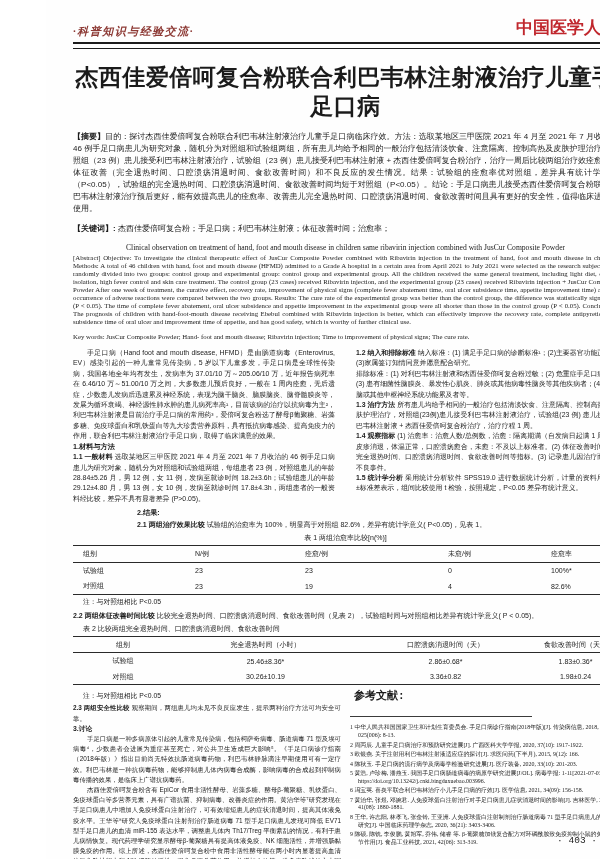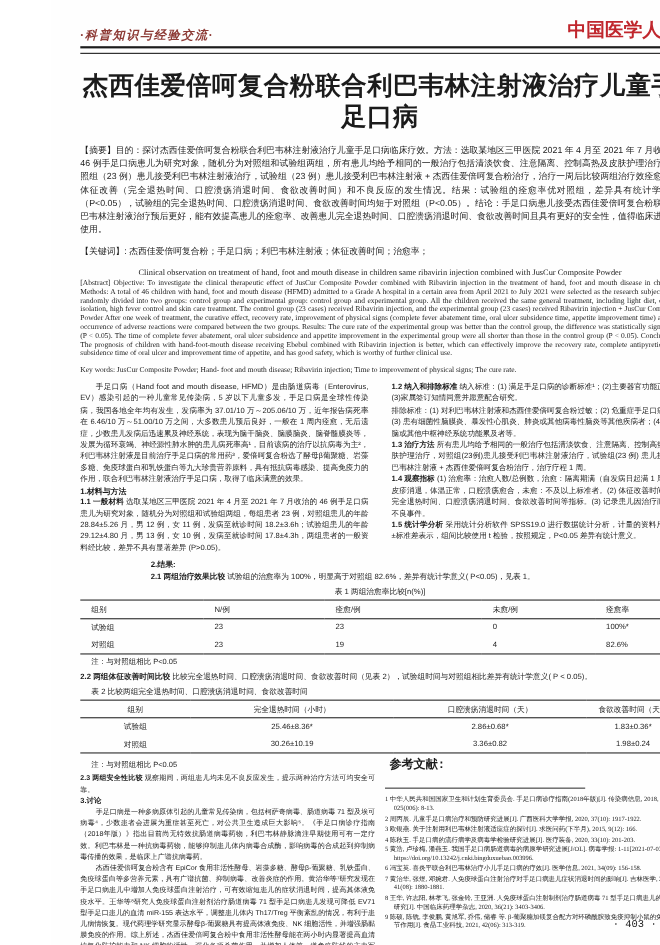--- a/index.html
+++ b/index.html
@@ -23,7 +23,7 @@
 
   
   .abstract { margin-top:10px; font-size:8px; line-height:12px; text-align:justify; }
-  .abstract .lbl { font-weight:normal; }
+  .abstract .lbl { font-weight:bold; }
   .kwline { margin-top:1px; font-size:8px; line-height:12px; }
   .kwline .lbl { font-weight:normal; }
 

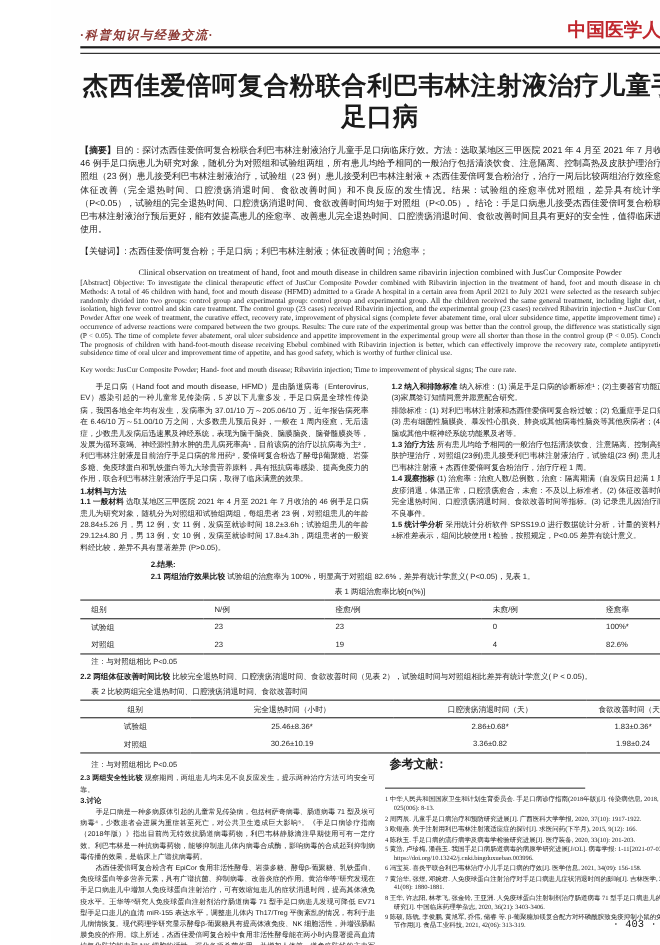--- a/index.html
+++ b/index.html
@@ -25,7 +25,7 @@
   .abstract { margin-top:10px; font-size:8px; line-height:12px; text-align:justify; }
   .abstract .lbl { font-weight:bold; }
   .kwline { margin-top:1px; font-size:8px; line-height:12px; }
-  .kwline .lbl { font-weight:normal; }
+  .kwline .lbl { font-weight:bold; }
 
   
   .en { font-family:"Liberation Serif","DejaVu Serif",serif; }

